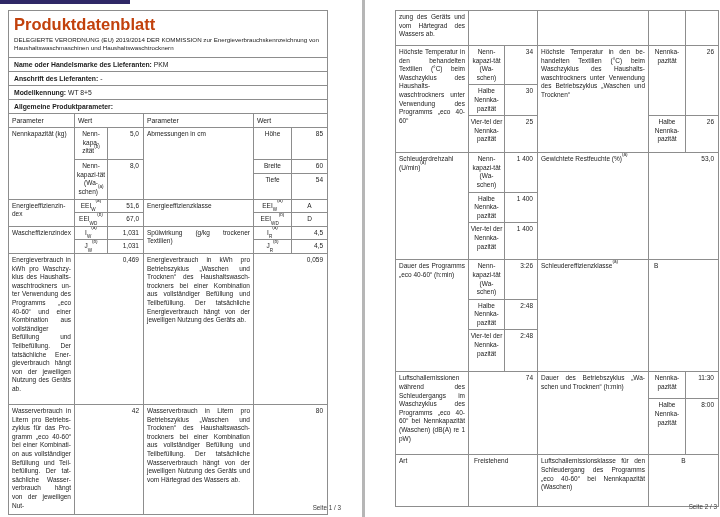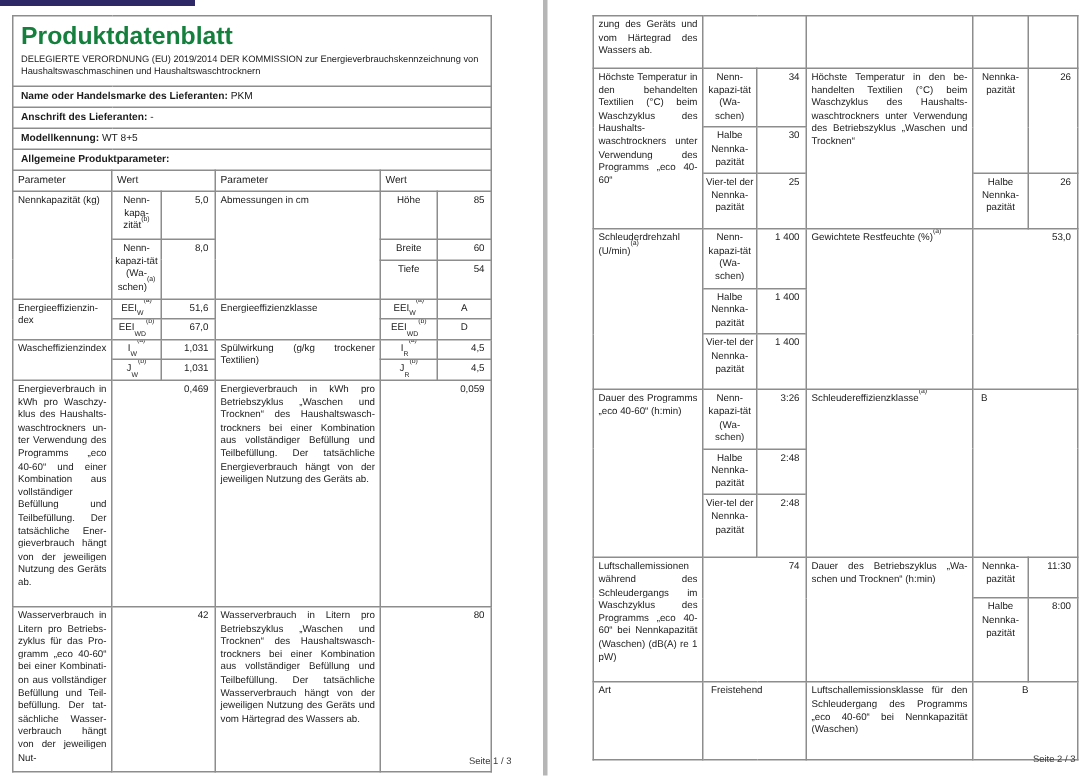--- a/index.html
+++ b/index.html
@@ -19,7 +19,7 @@
   td.vL{text-align:left;padding:2px 1px 1px 5px}
   td.vC{text-align:center;padding:2px 1px}
   td.titlecell{padding:4px 5px 2px 5px}
-  .doc-title{font-size:16.5px;font-weight:bold;color:#15803d;line-height:18px}
+  .doc-title{font-size:16.5px;font-weight:bold;color:#c2410c;line-height:18px}
   .reg{font-size:6.2px;line-height:8.2px;margin-top:3px}
   td.field{font-size:6.8px;line-height:9px;padding:2px 5px;text-align:left}
   td.field b{font-weight:bold}

